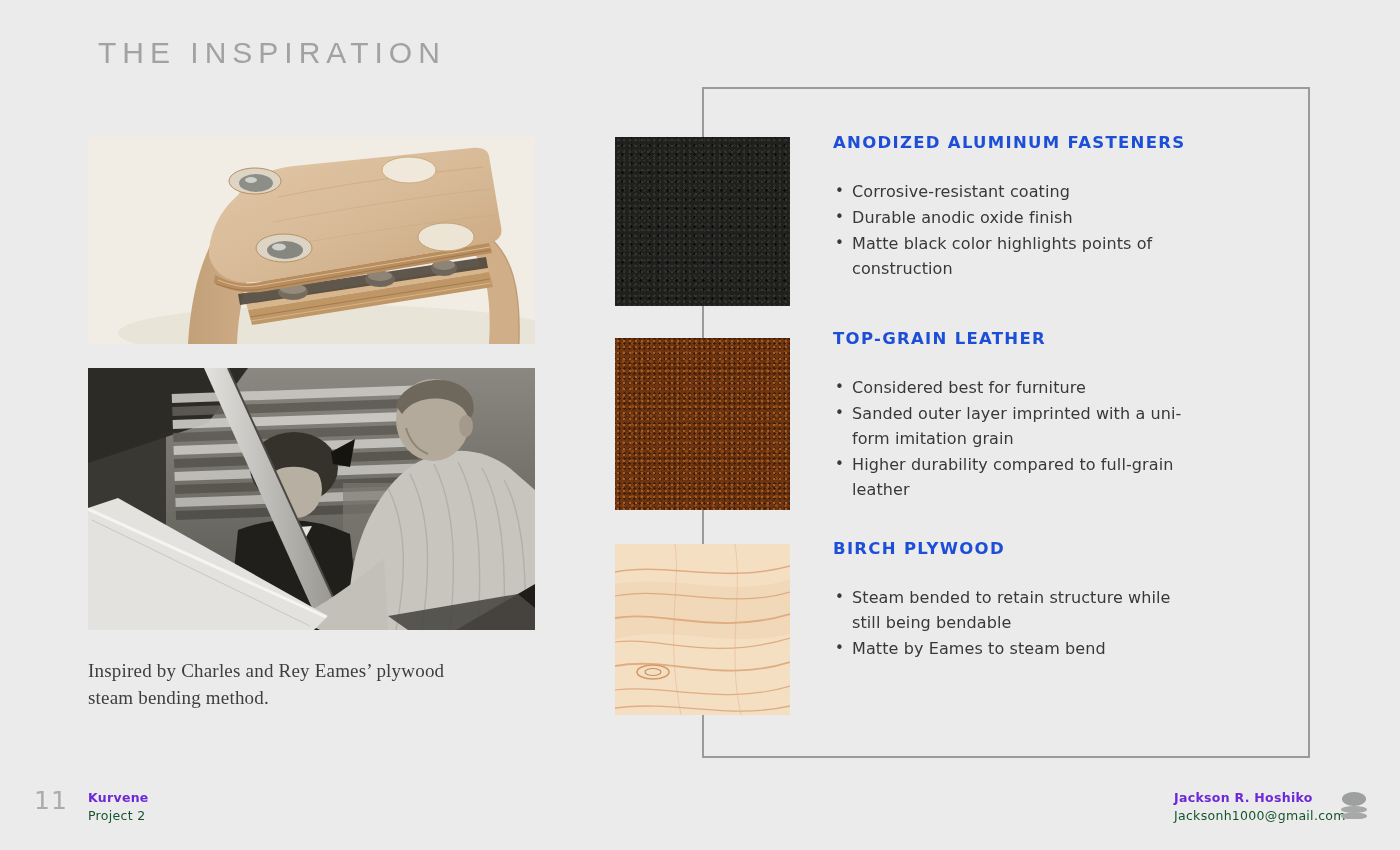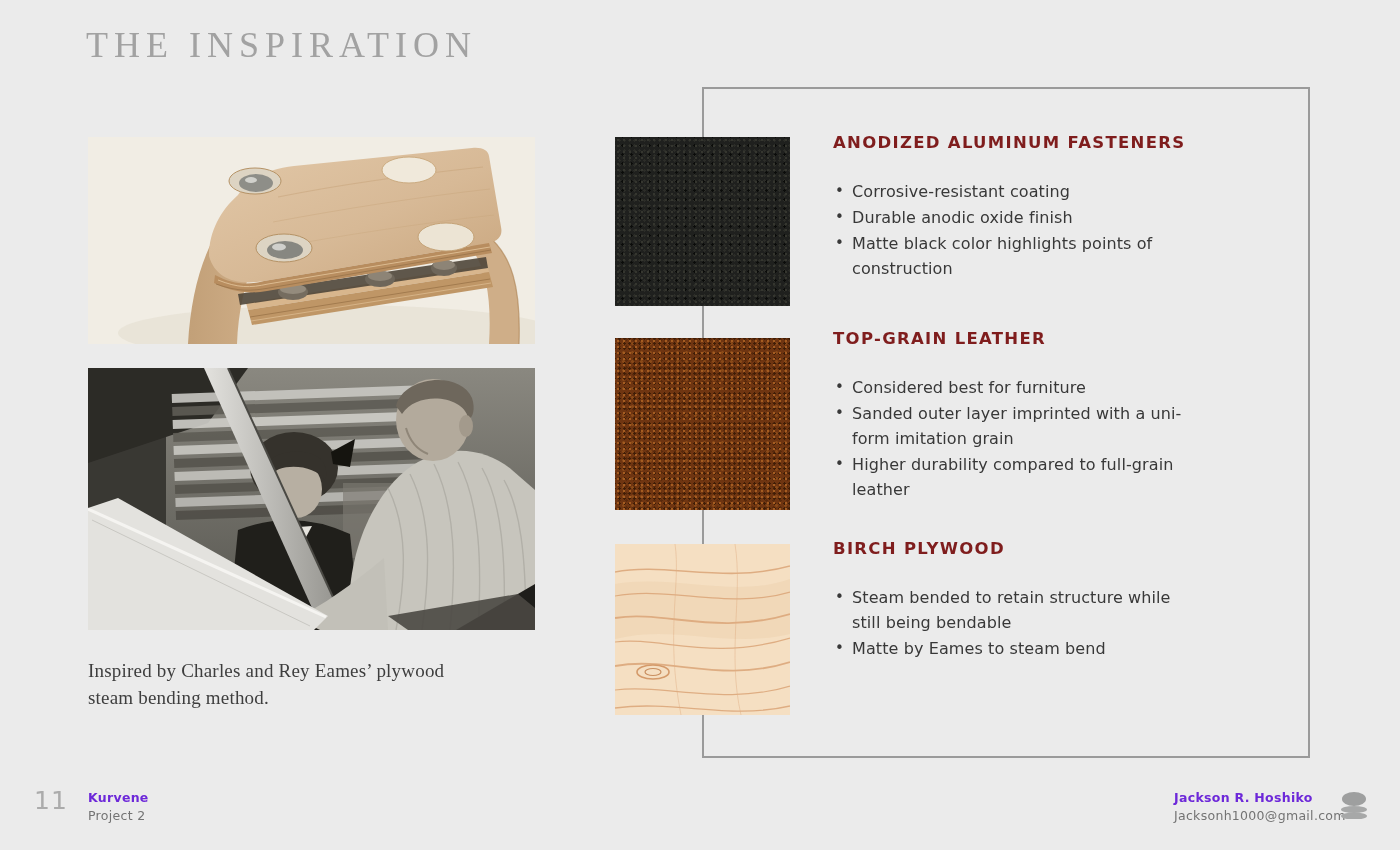--- a/index.html
+++ b/index.html
@@ -9,9 +9,9 @@
   }
   
   .title{
-    position:absolute;left:86px;top:24px;margin:0;
-    font-size:36px;font-weight:400;letter-spacing:6px;color:#a2a2a2;
-    font-family:Liberation Serif, serif;
+    position:absolute;left:86px;top:24px;margin:12px;
+    font-size:30px;font-weight:400;letter-spacing:6px;color:#a2a2a2;
+    font-family:Liberation Sans, sans-serif;
   }
   
   .photo{position:absolute;left:88px;display:block;}

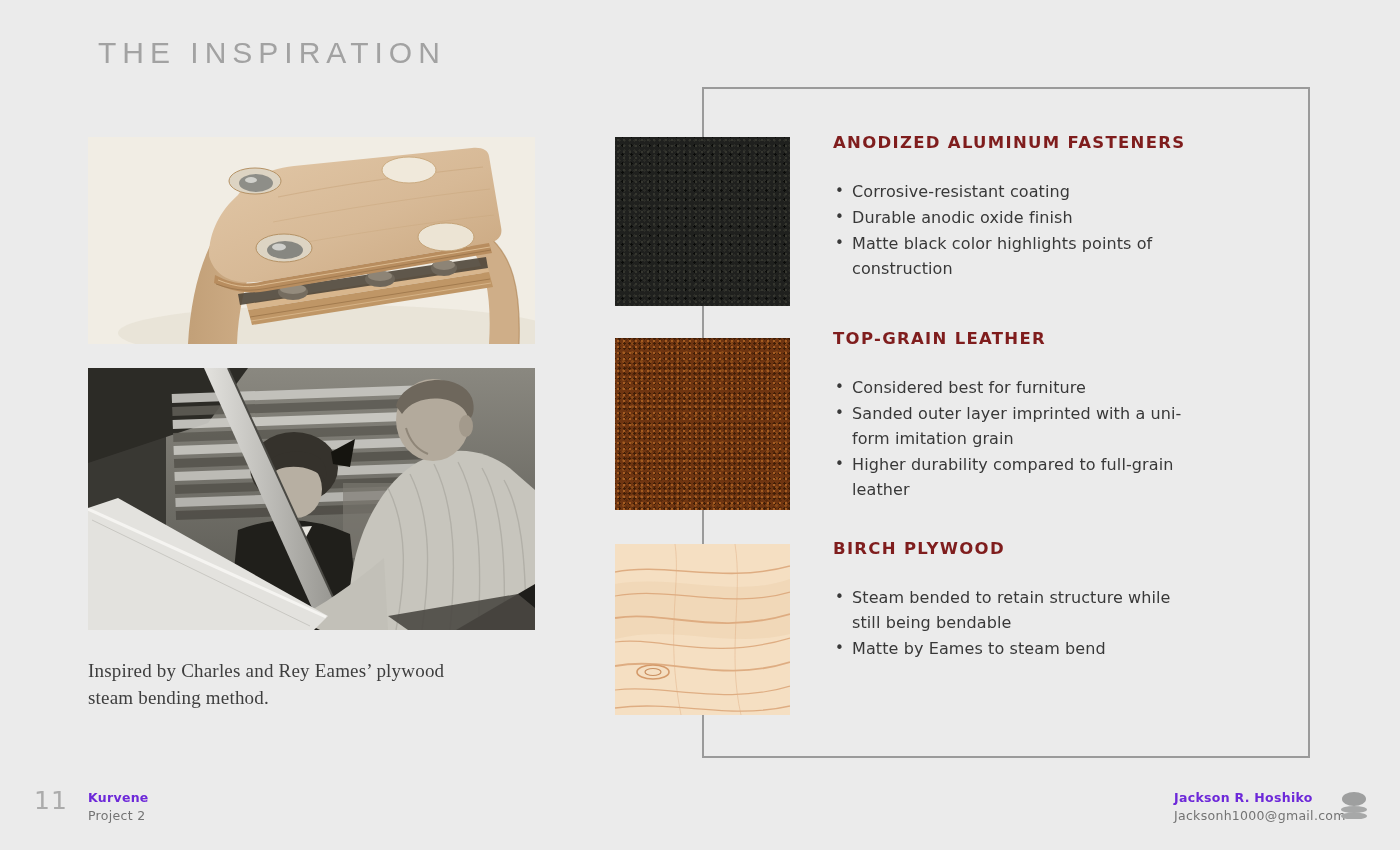--- a/index.html
+++ b/index.html
@@ -56,7 +56,7 @@
   .material{position:absolute;left:833px;width:440px;}
   .material h2{
     margin:0 0 27px 0;font-size:16.5px;font-weight:bold;letter-spacing:1.3px;
-    color:#7f1d1d;font-family:"DejaVu Sans","Liberation Sans",sans-serif;
+    color:#1d4ed8;font-family:"DejaVu Sans","Liberation Sans",sans-serif;
   }
   .material ul{list-style:none;margin:0;padding:0;}
   .material li{

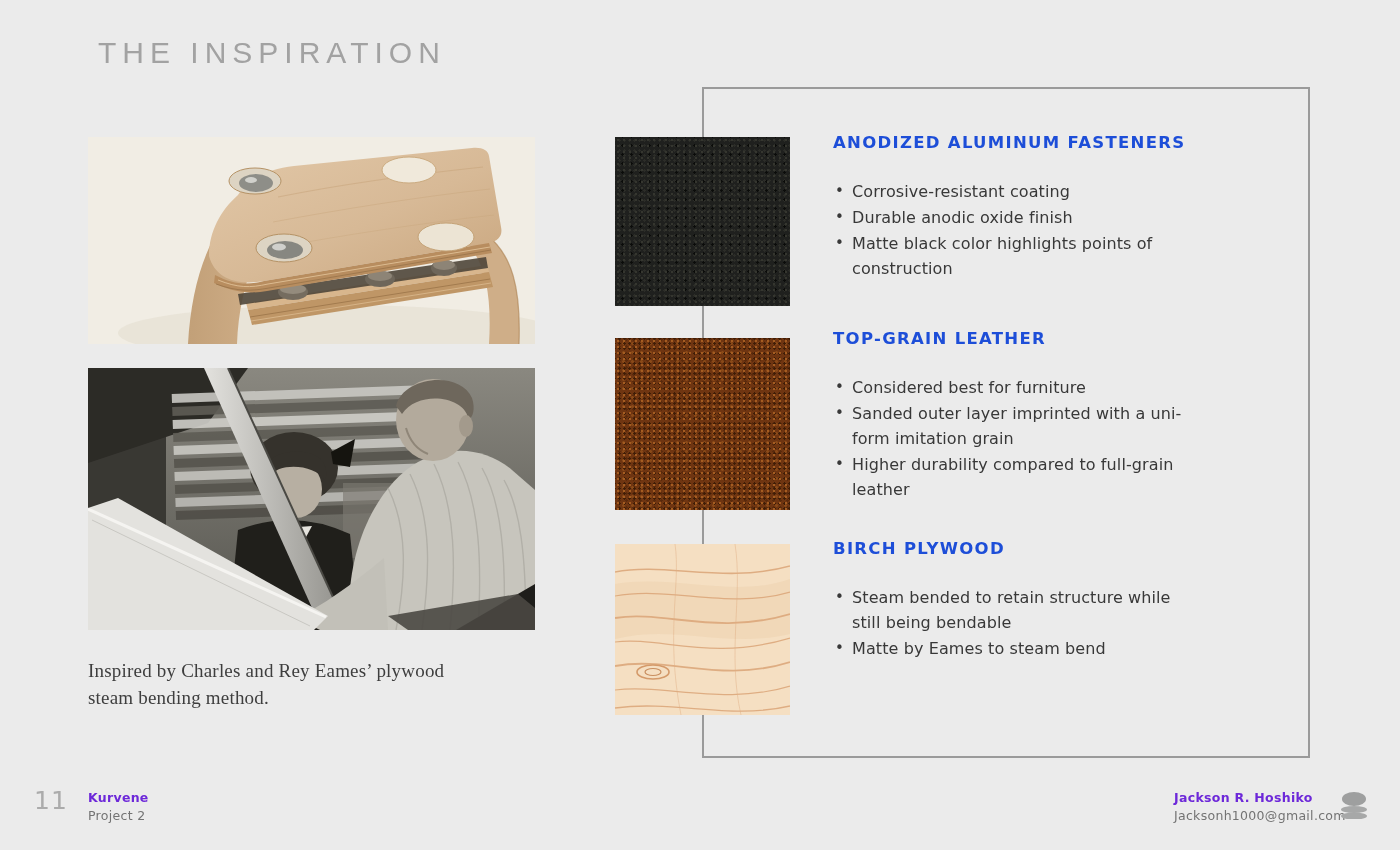--- a/index.html
+++ b/index.html
@@ -79,7 +79,7 @@
   .footer-project{left:88px;}
   .footer-author{left:1174px;}
   .footer-name{font-weight:bold;color:#6d28d9;letter-spacing:.3px;}
-  .footer-sub{color:#737373;letter-spacing:.3px;}
+  .footer-sub{color:#14532d;letter-spacing:.3px;}
   .logo{position:absolute;left:1340px;top:791px;width:30px;height:28px;}
   .logo svg{display:block;}
 </style>

